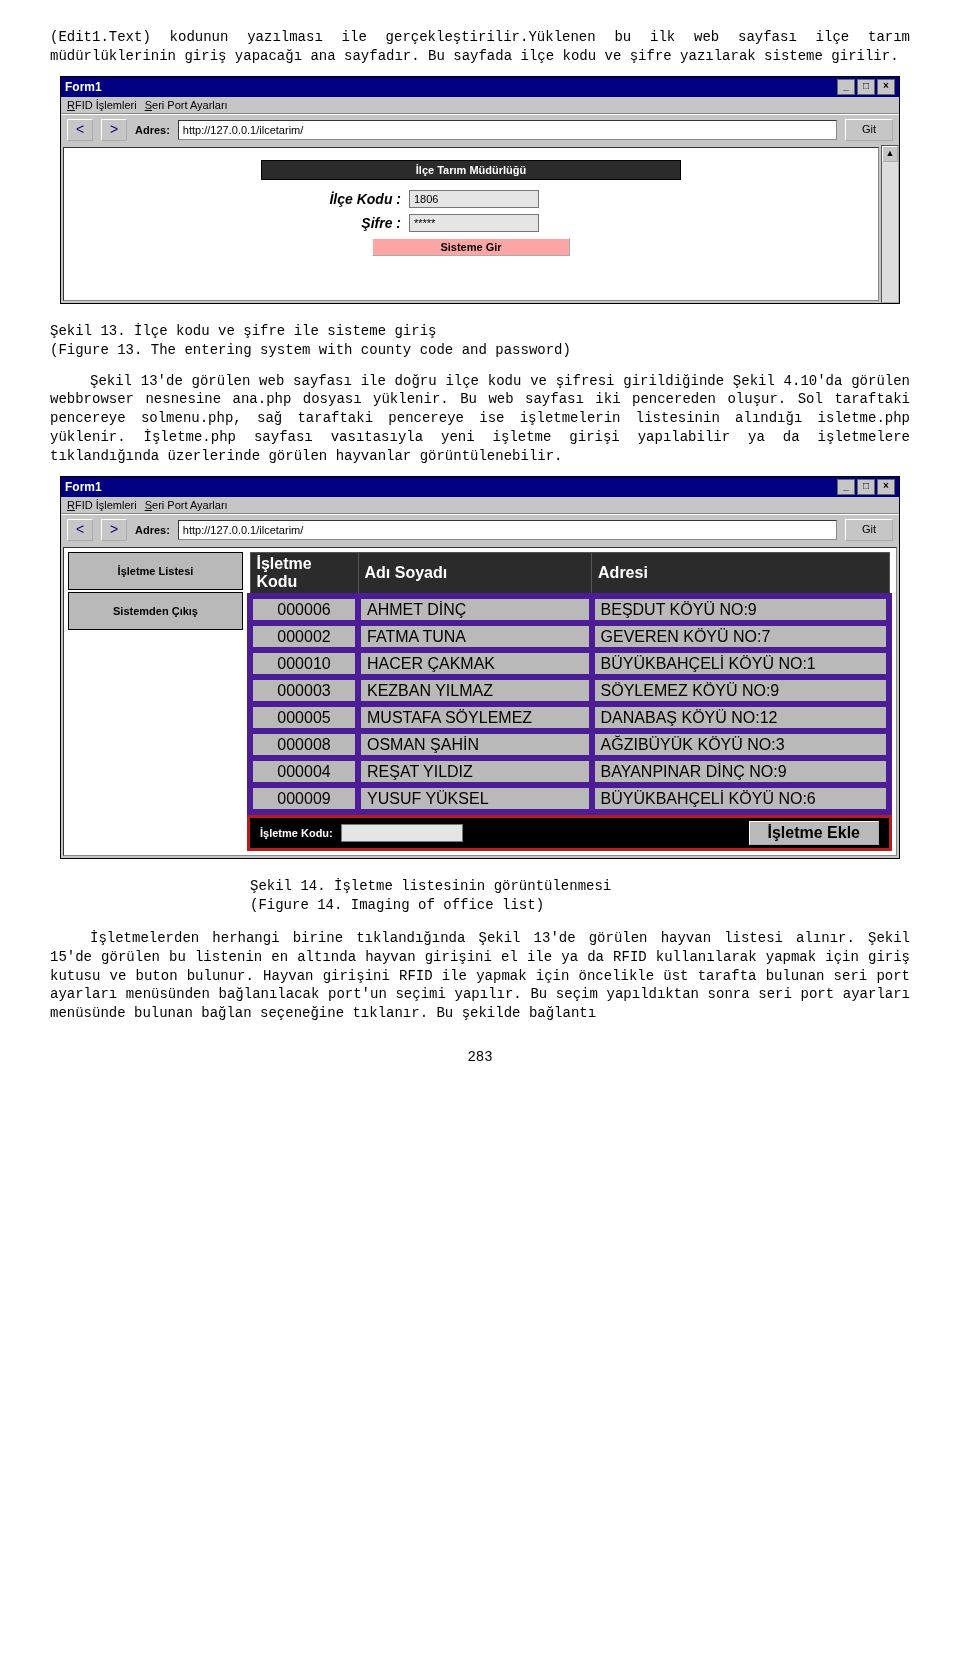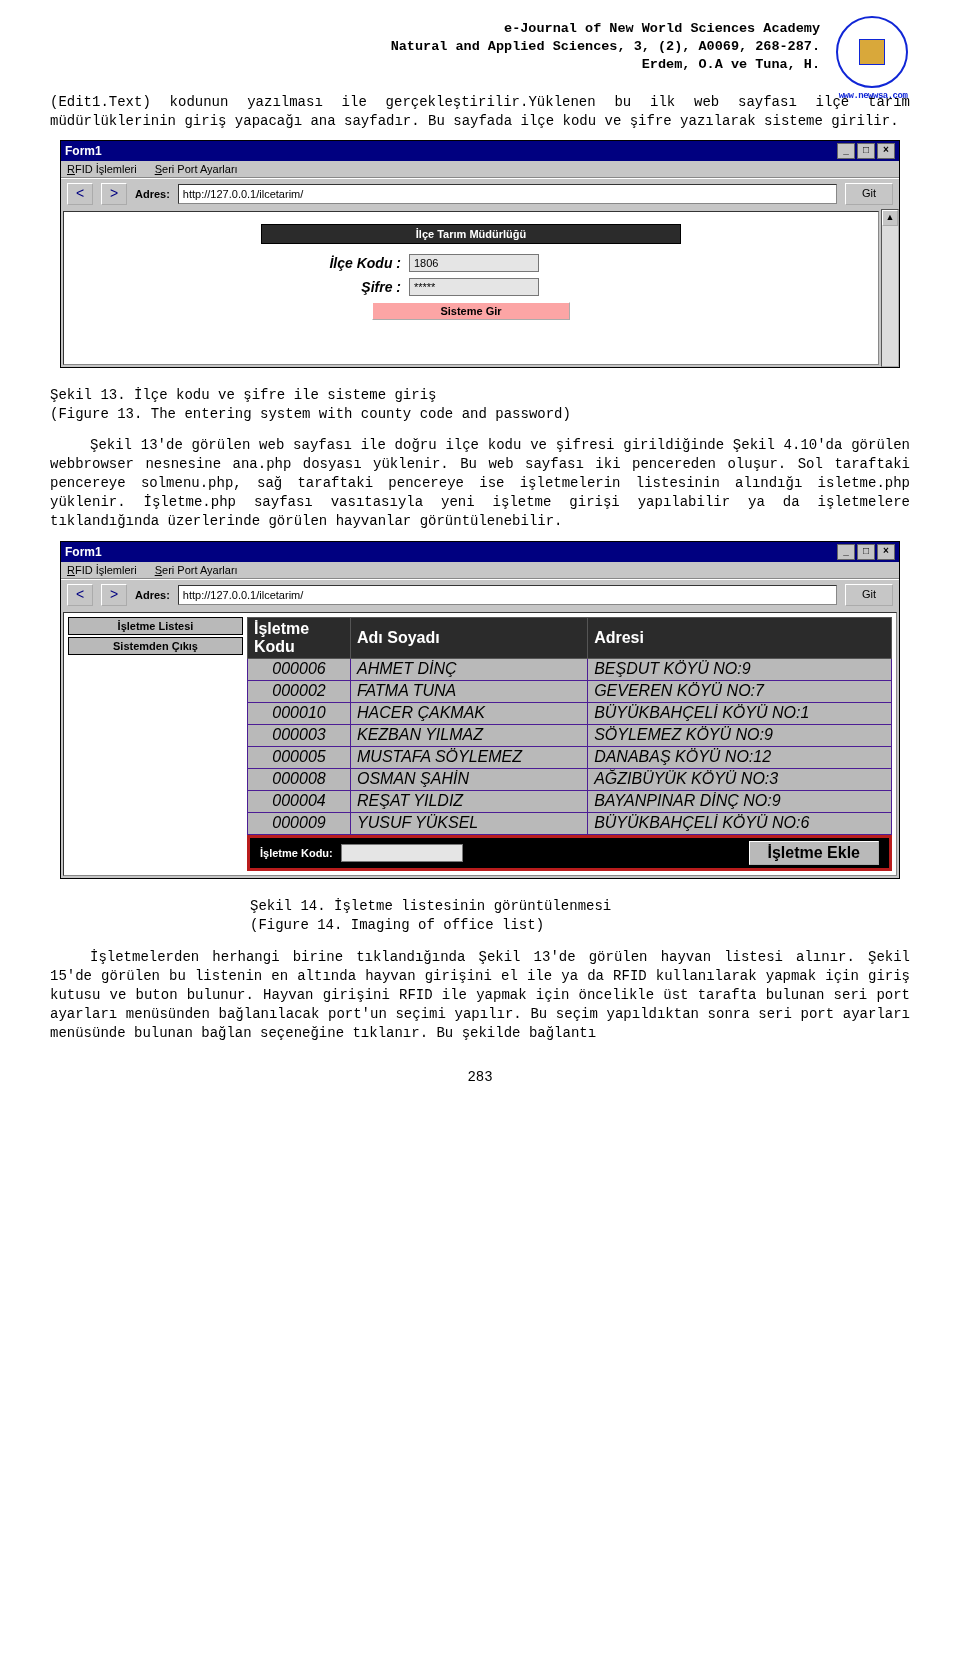--- a/index.html
+++ b/index.html
@@ -282,19 +282,6 @@
 
 <div class="page">
 
-  <div class="header">
-    <div class="header-text">
-      <div>e-Journal of New World Sciences Academy</div>
-      <div>Natural and Applied Sciences, 3, (2), A0069, 268-287.</div>
-      <div>Erdem, O.A ve Tuna, H.</div>
-    </div>
-    <div class="logo">
-      <div class="logo-circle">
-        <div class="logo-inner"></div>
-      </div>
-      <div class="logo-url">www.newwsa.com</div>
-    </div>
-  </div>
 
   <div class="para">(Edit1.Text) kodunun yazılması ile gerçekleştirilir.Yüklenen bu ilk web sayfası ilçe tarım müdürlüklerinin giriş yapacağı ana sayfadır. Bu sayfada ilçe kodu ve şifre yazılarak sisteme girilir.</div>
 

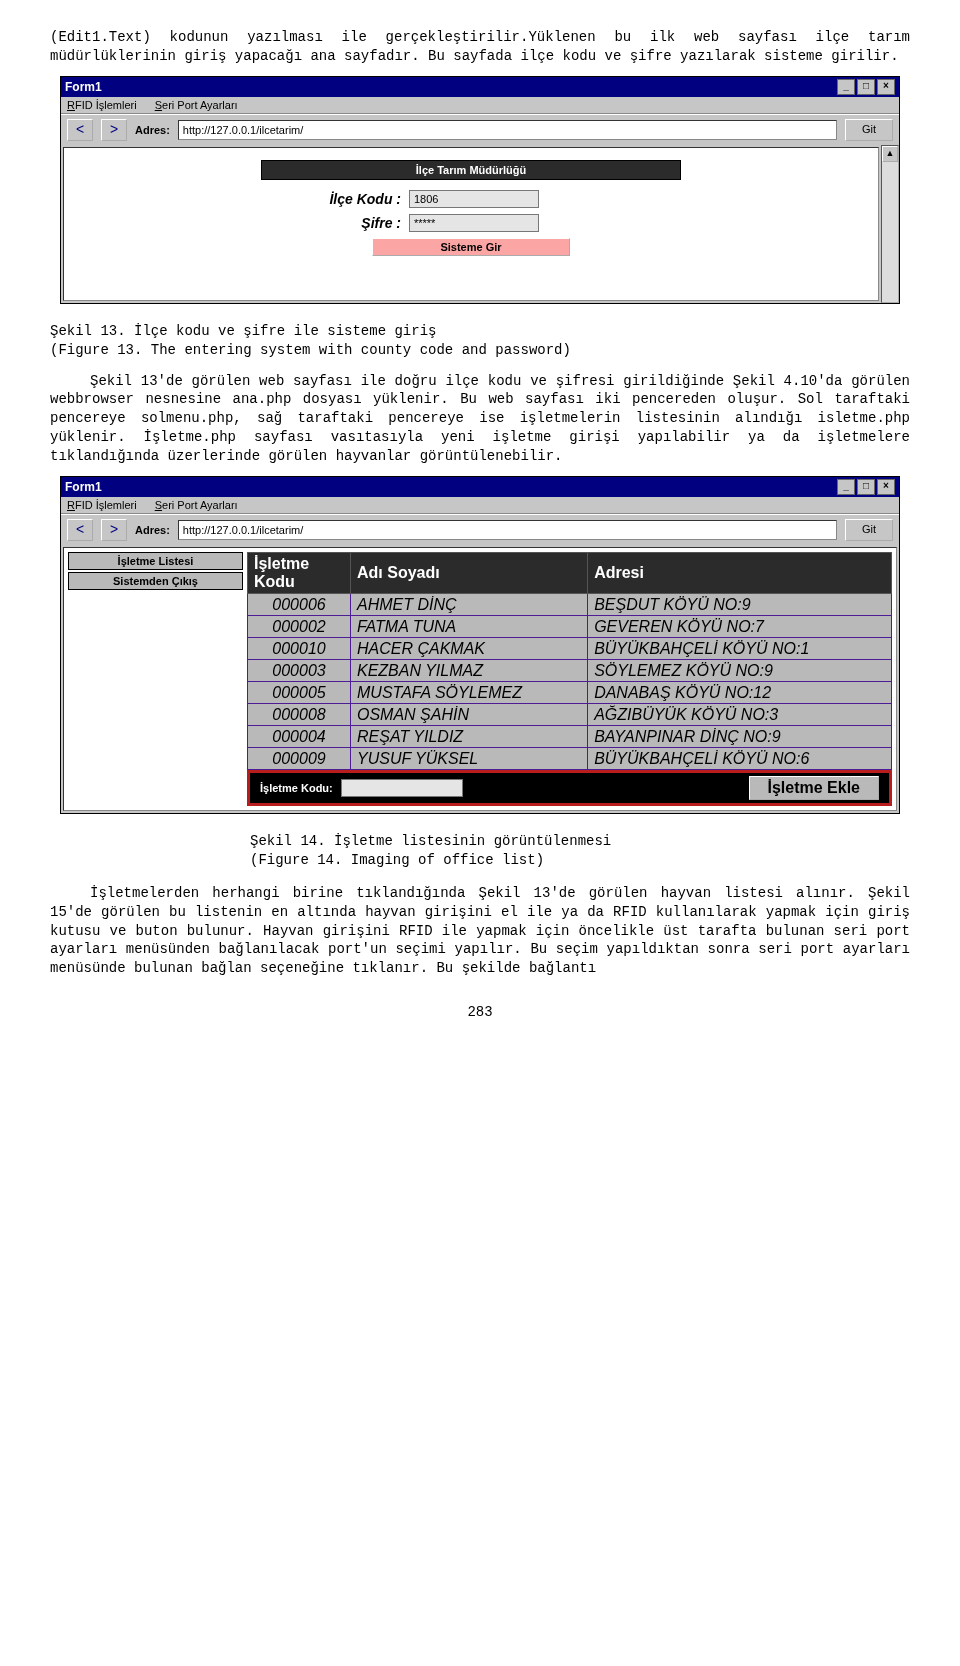--- a/index.html
+++ b/index.html
@@ -89,7 +89,7 @@
     background: #c6c6c6;
     border-bottom: 1px solid #888;
     padding: 2px 6px;
-    display: flex; gap: 18px;
+    display: flex; gap: 8px;
     font-size: 11px;
   }
   .menubar span:first-letter { text-decoration: underline; }

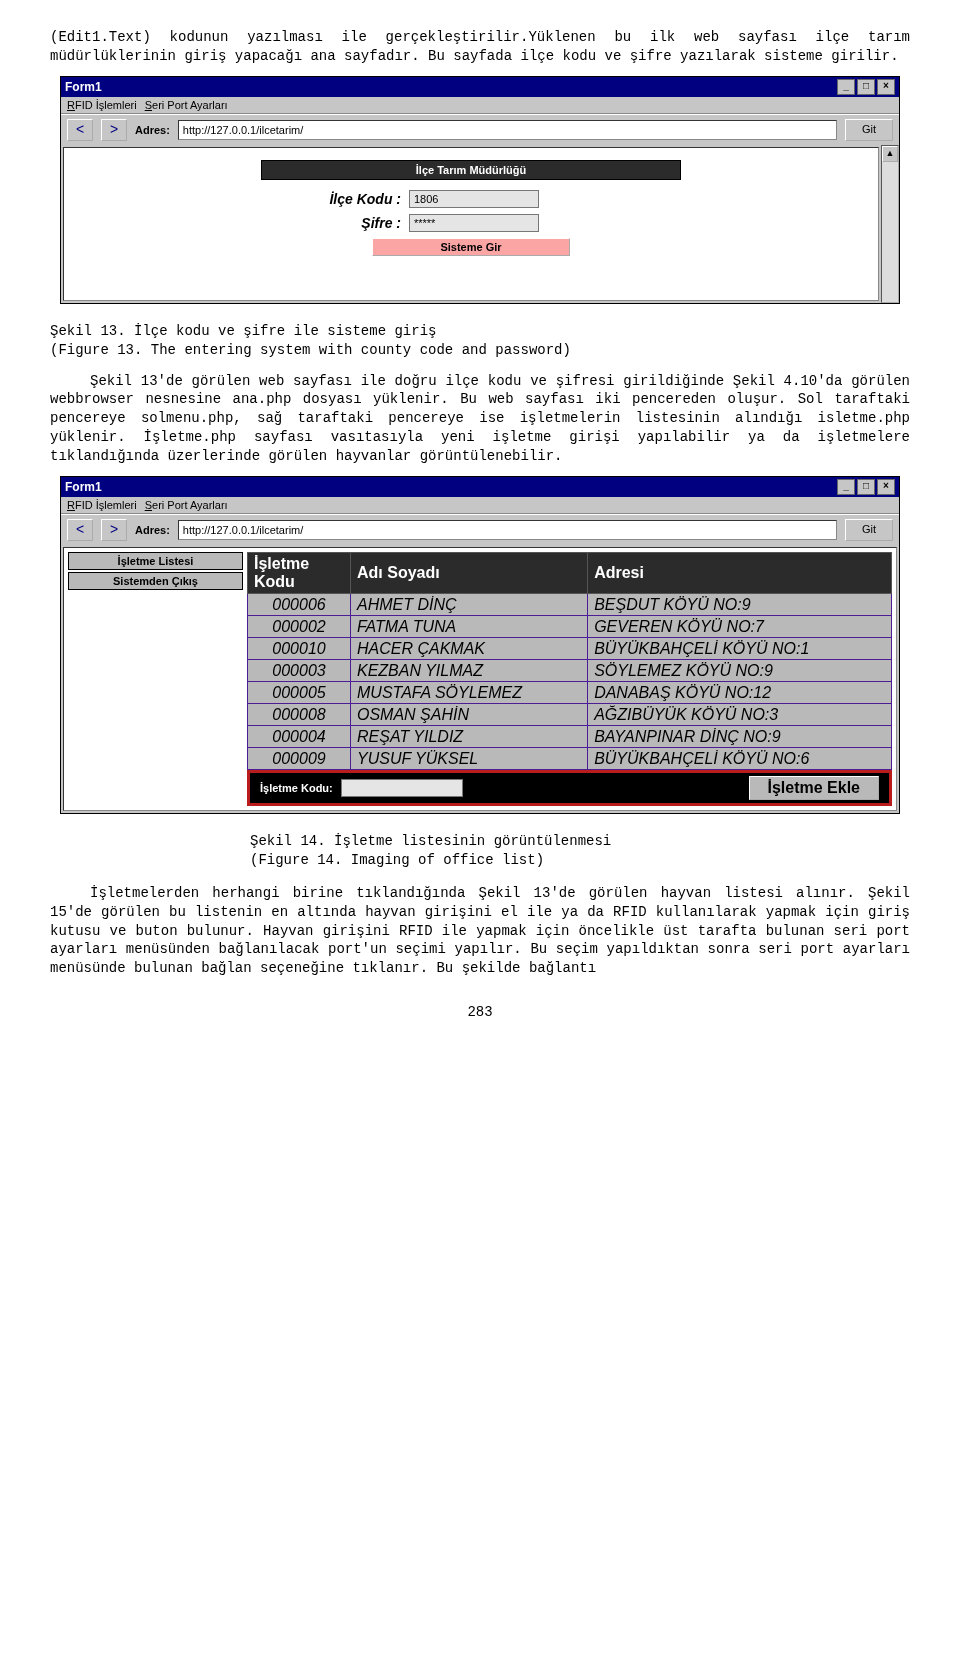--- a/index.html
+++ b/index.html
@@ -216,7 +216,7 @@
   .leftpane .item {
     background: #b9b9b9;
     border: 1px solid #000;
-    padding: 2px 8px;
+    padding: 12px 8px;
     font-weight: bold;
     font-size: 11px;
     text-align: center;

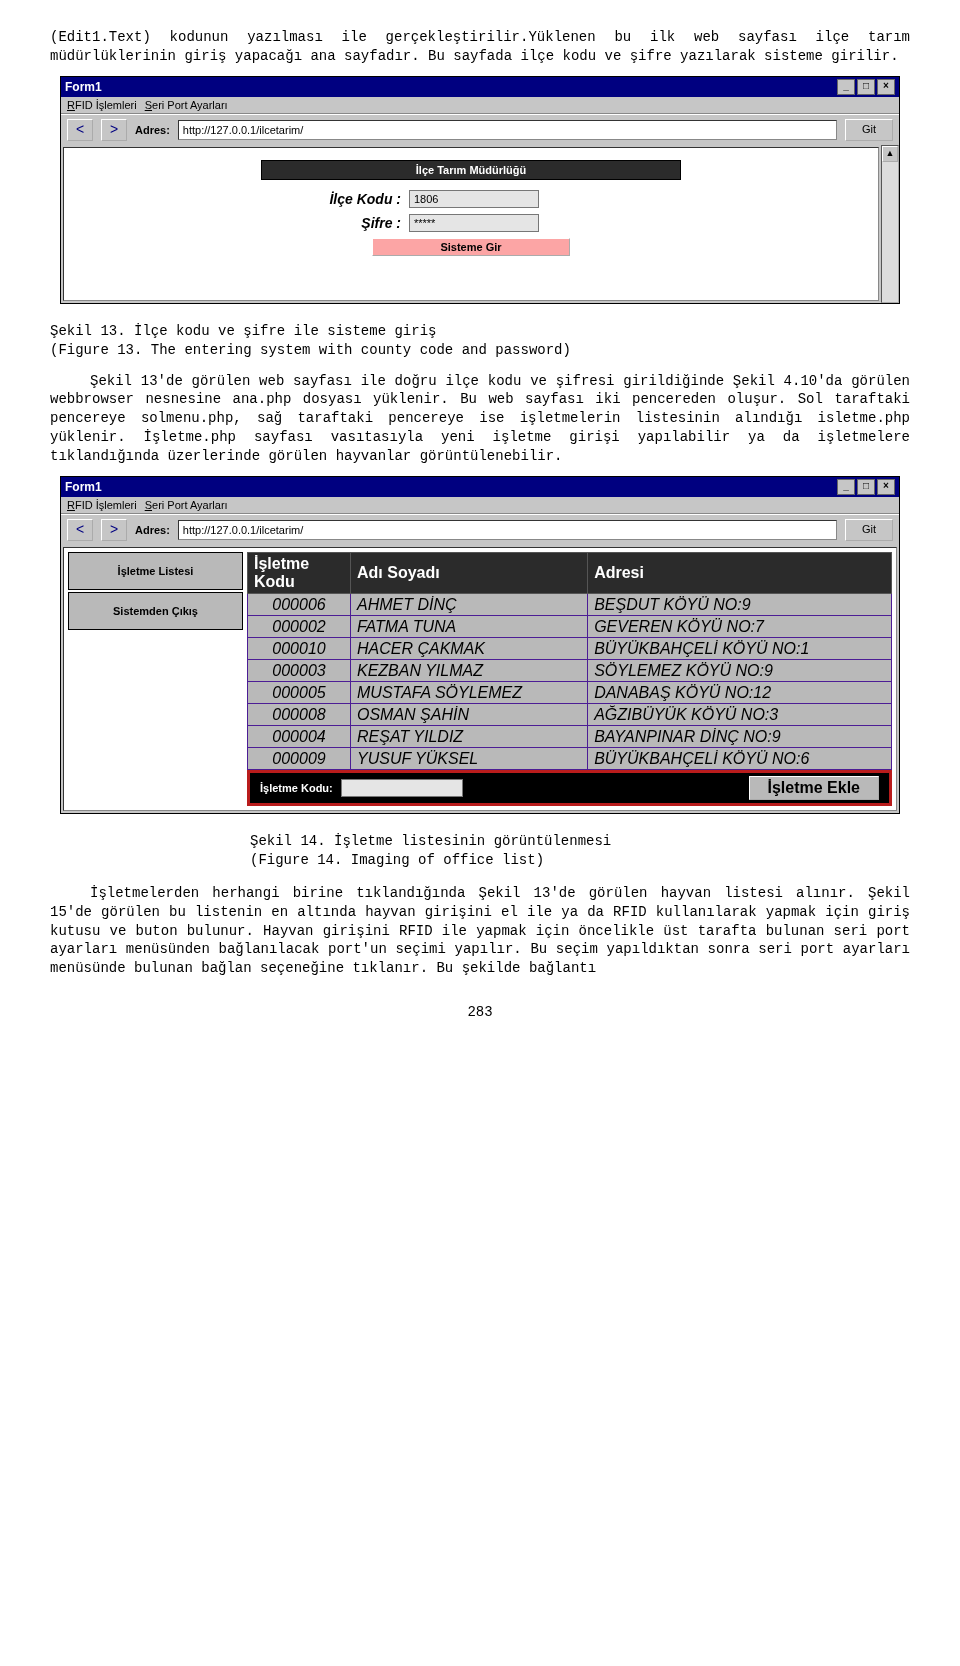--- a/index.html
+++ b/index.html
@@ -238,9 +238,8 @@
   }
   .tablebox td {
     background: #b9b9b9;
-    border: 1px solid #4c1d95;
+    border: 6px solid #4c1d95;
     padding: 1.5px 6px;
-    font-style: italic;
   }
   .tablebox td:first-child { text-align: center; width: 90px; }
   .footerrow {

